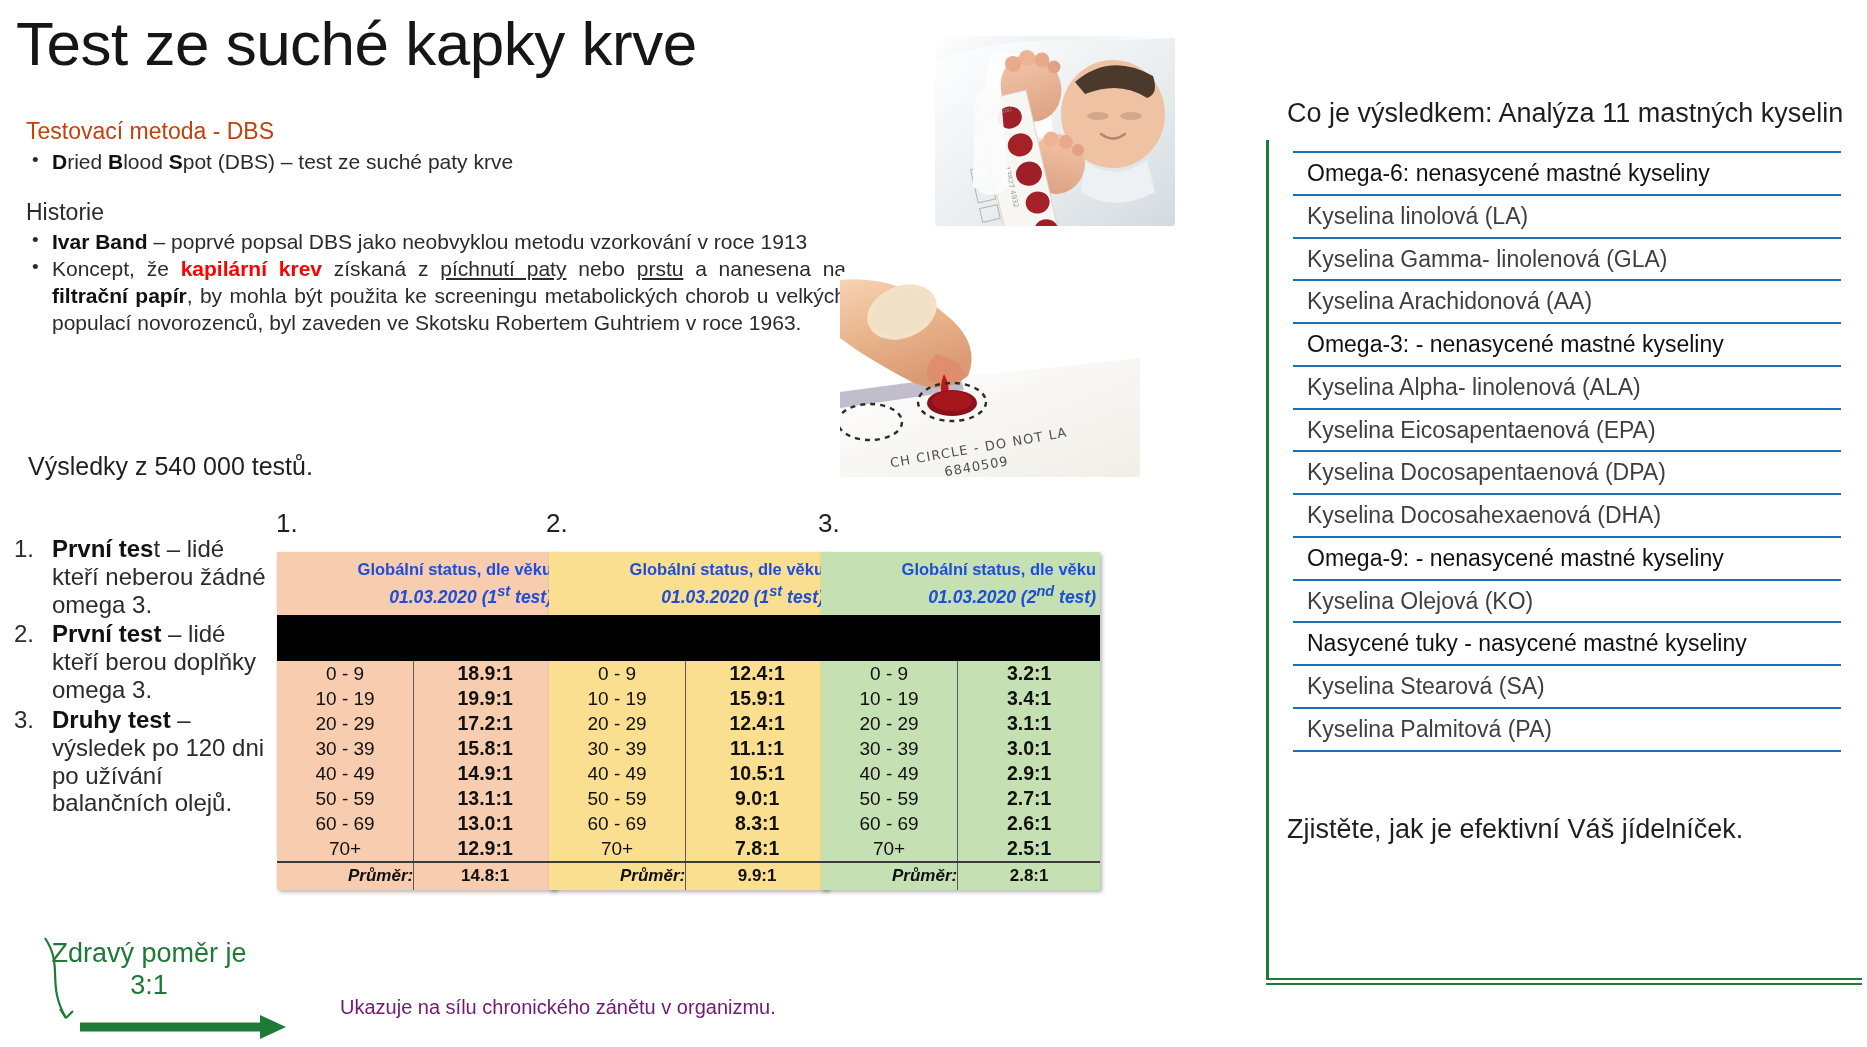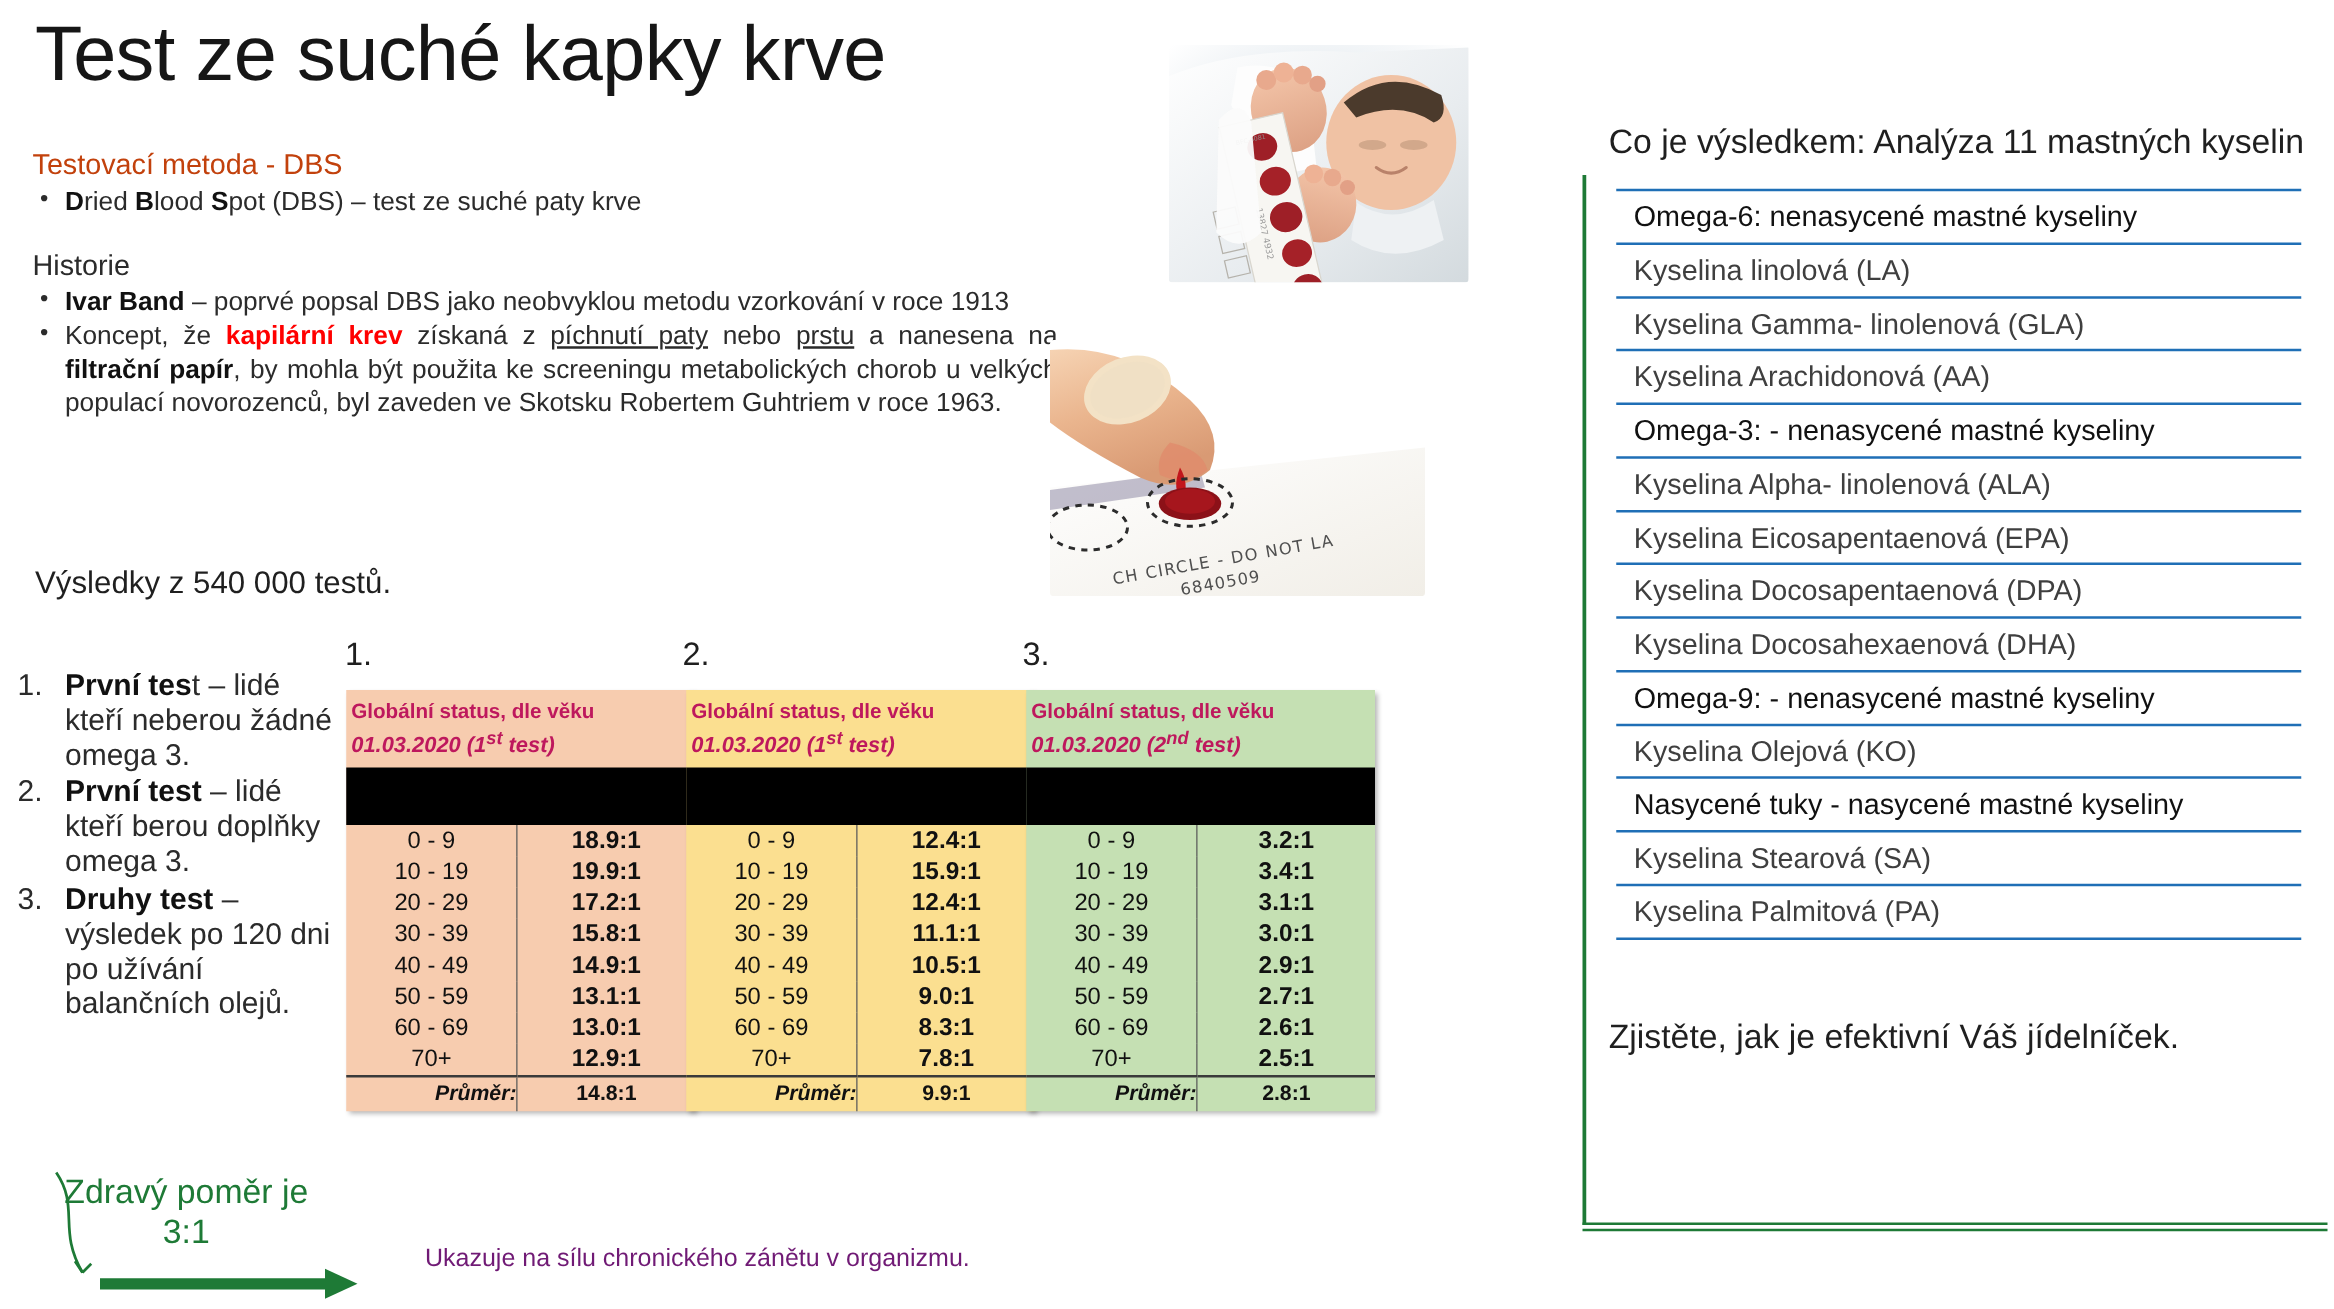--- a/index.html
+++ b/index.html
@@ -15,7 +15,7 @@
 
   
   .title{
-    position:absolute;left:28px;top:8px;
+    position:absolute;left:16px;top:8px;
     font-size:62px;font-weight:400;letter-spacing:-0.5px;
     color:#161616;white-space:nowrap;
   }

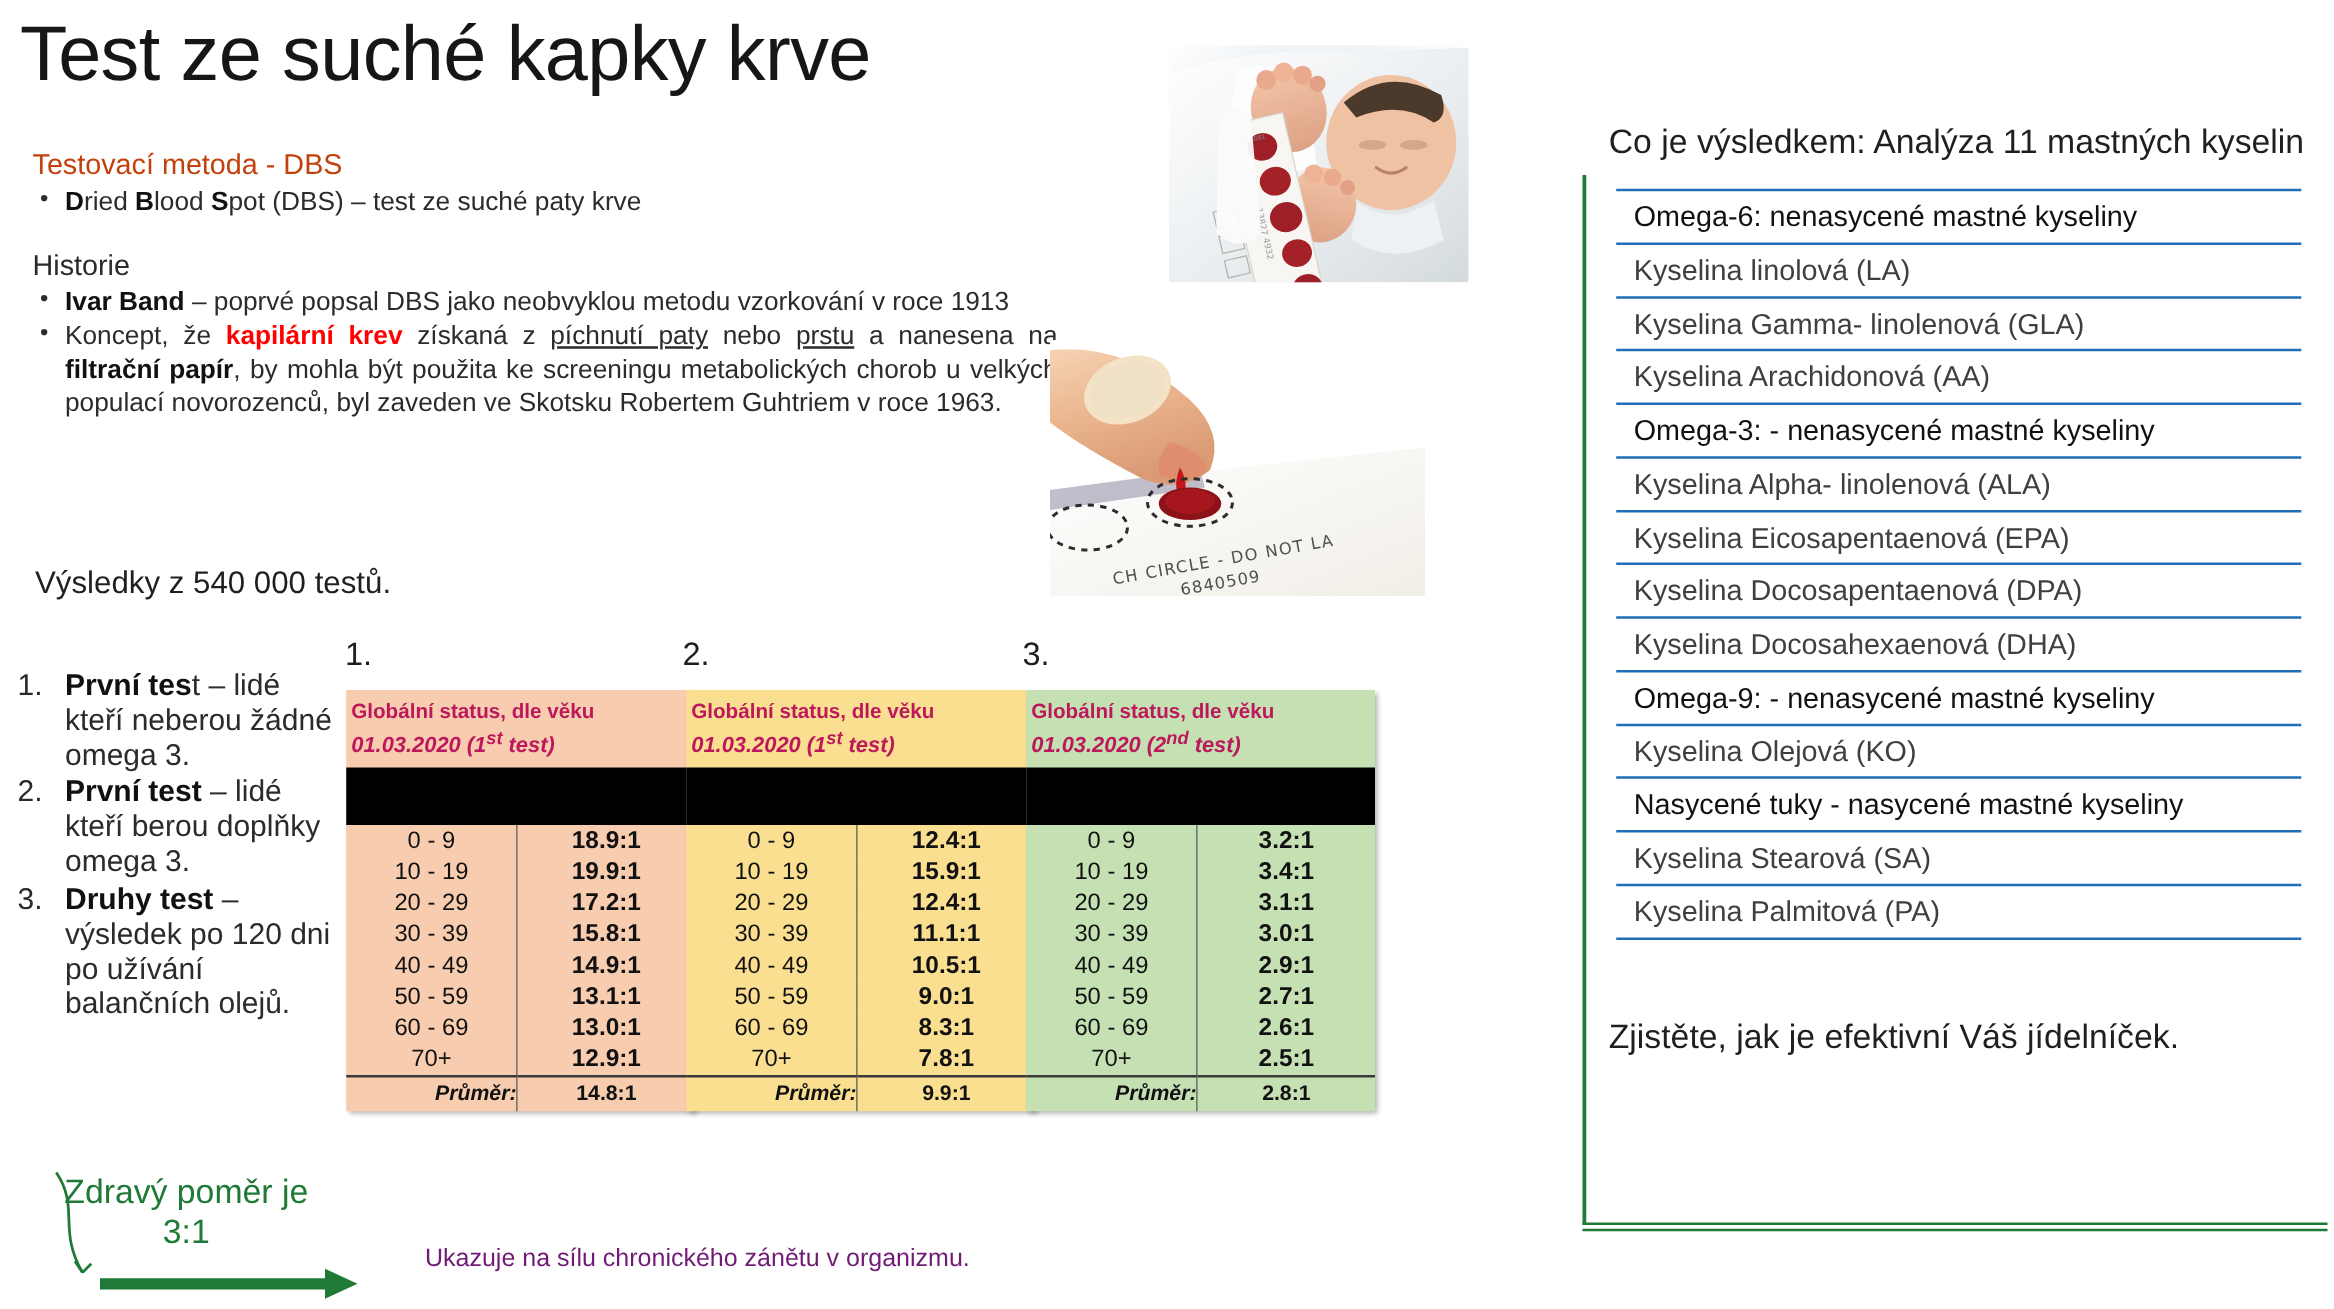--- a/index.html
+++ b/index.html
@@ -68,7 +68,7 @@
     font-family:"Liberation Sans", sans-serif;
   }
   .tbl .hd{
-    text-align:left;font-size:16.5px;font-weight:700;color:#be185d;
+    text-align:right;font-size:16.5px;font-weight:700;color:#1d4ed8;
     padding:7px 4px 2px 4px;line-height:1.25;
   }
   .tbl .hd .l2{display:block;font-size:17.5px;padding-top:2px;padding-bottom:5px;font-style:italic;}

